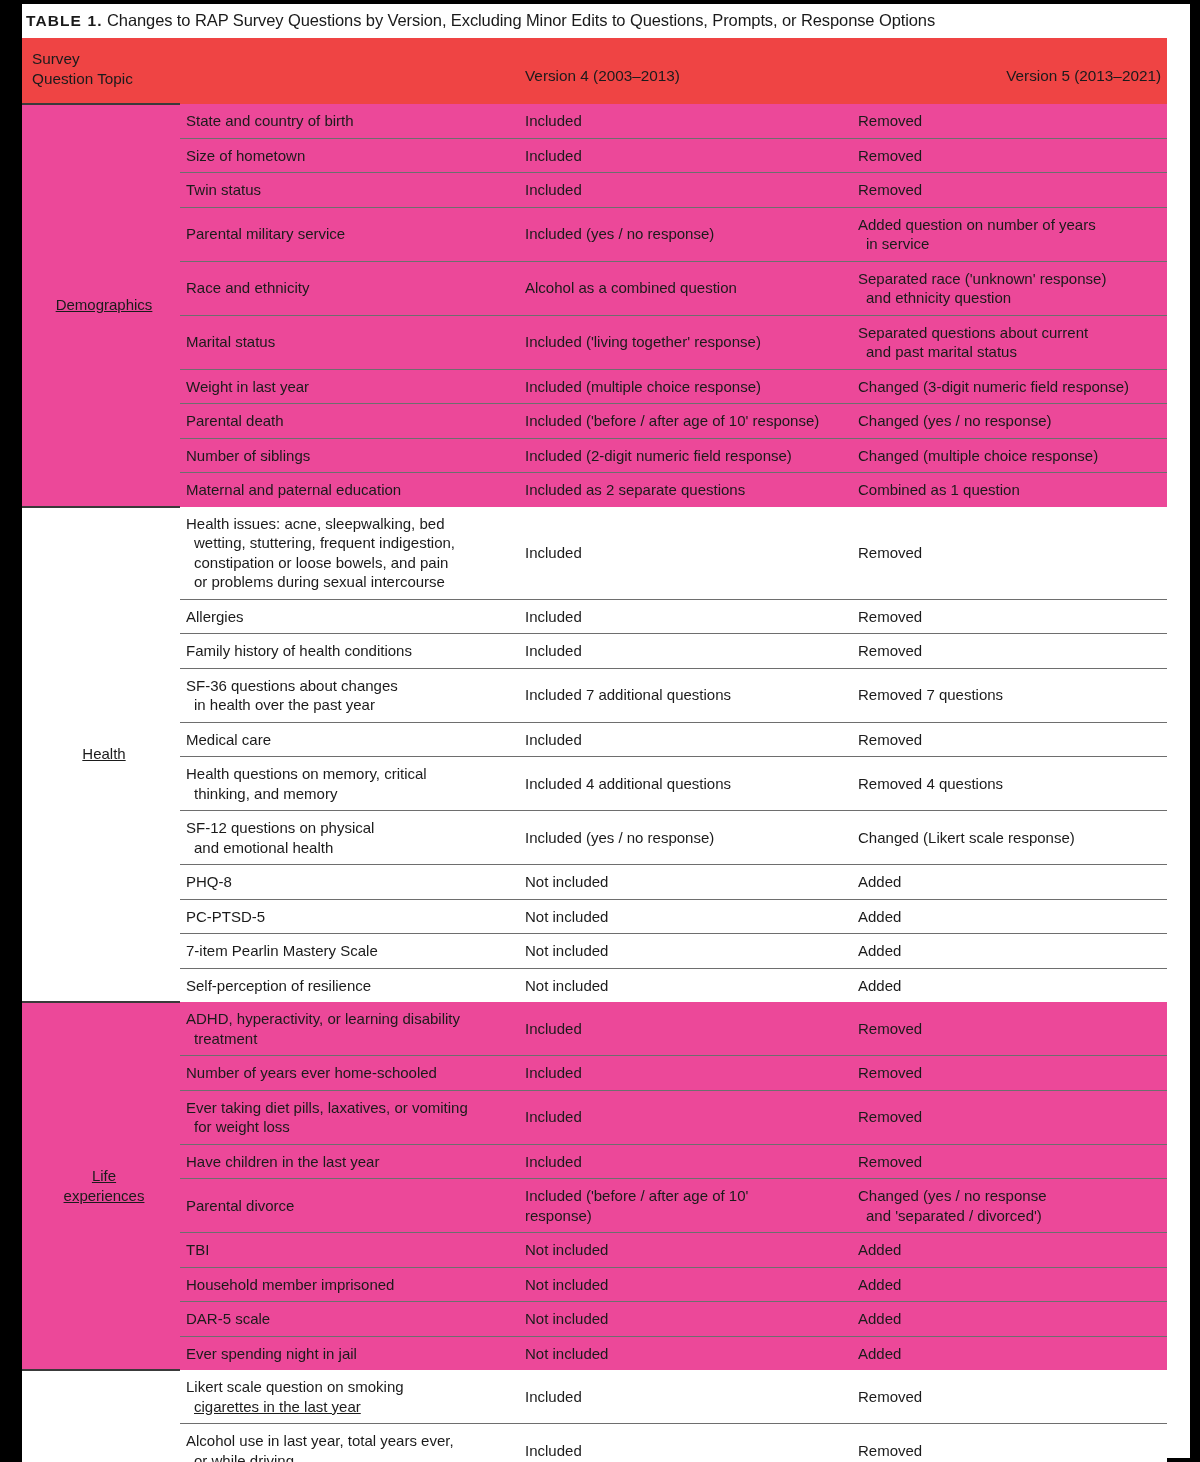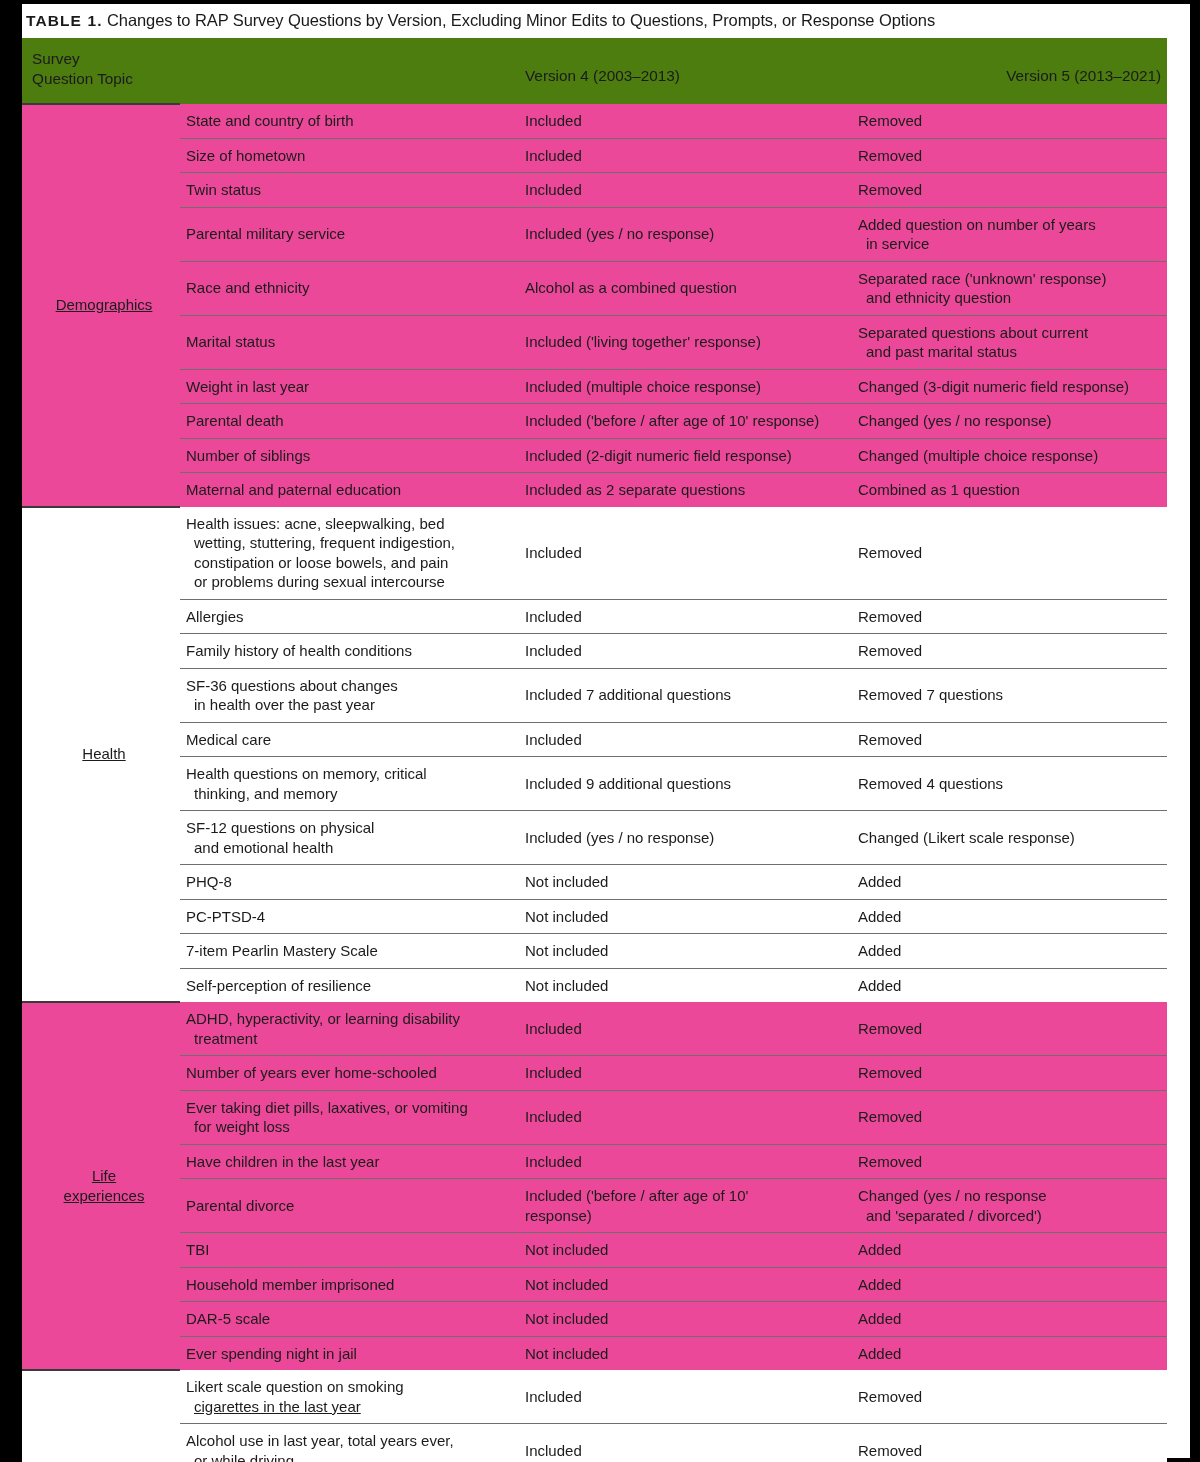--- a/index.html
+++ b/index.html
@@ -55,7 +55,7 @@
 
   
   thead th {
-    background: #4d7c0f;
+    background: #ef4444;
     font-weight: normal;
     text-align: left;
     vertical-align: top;

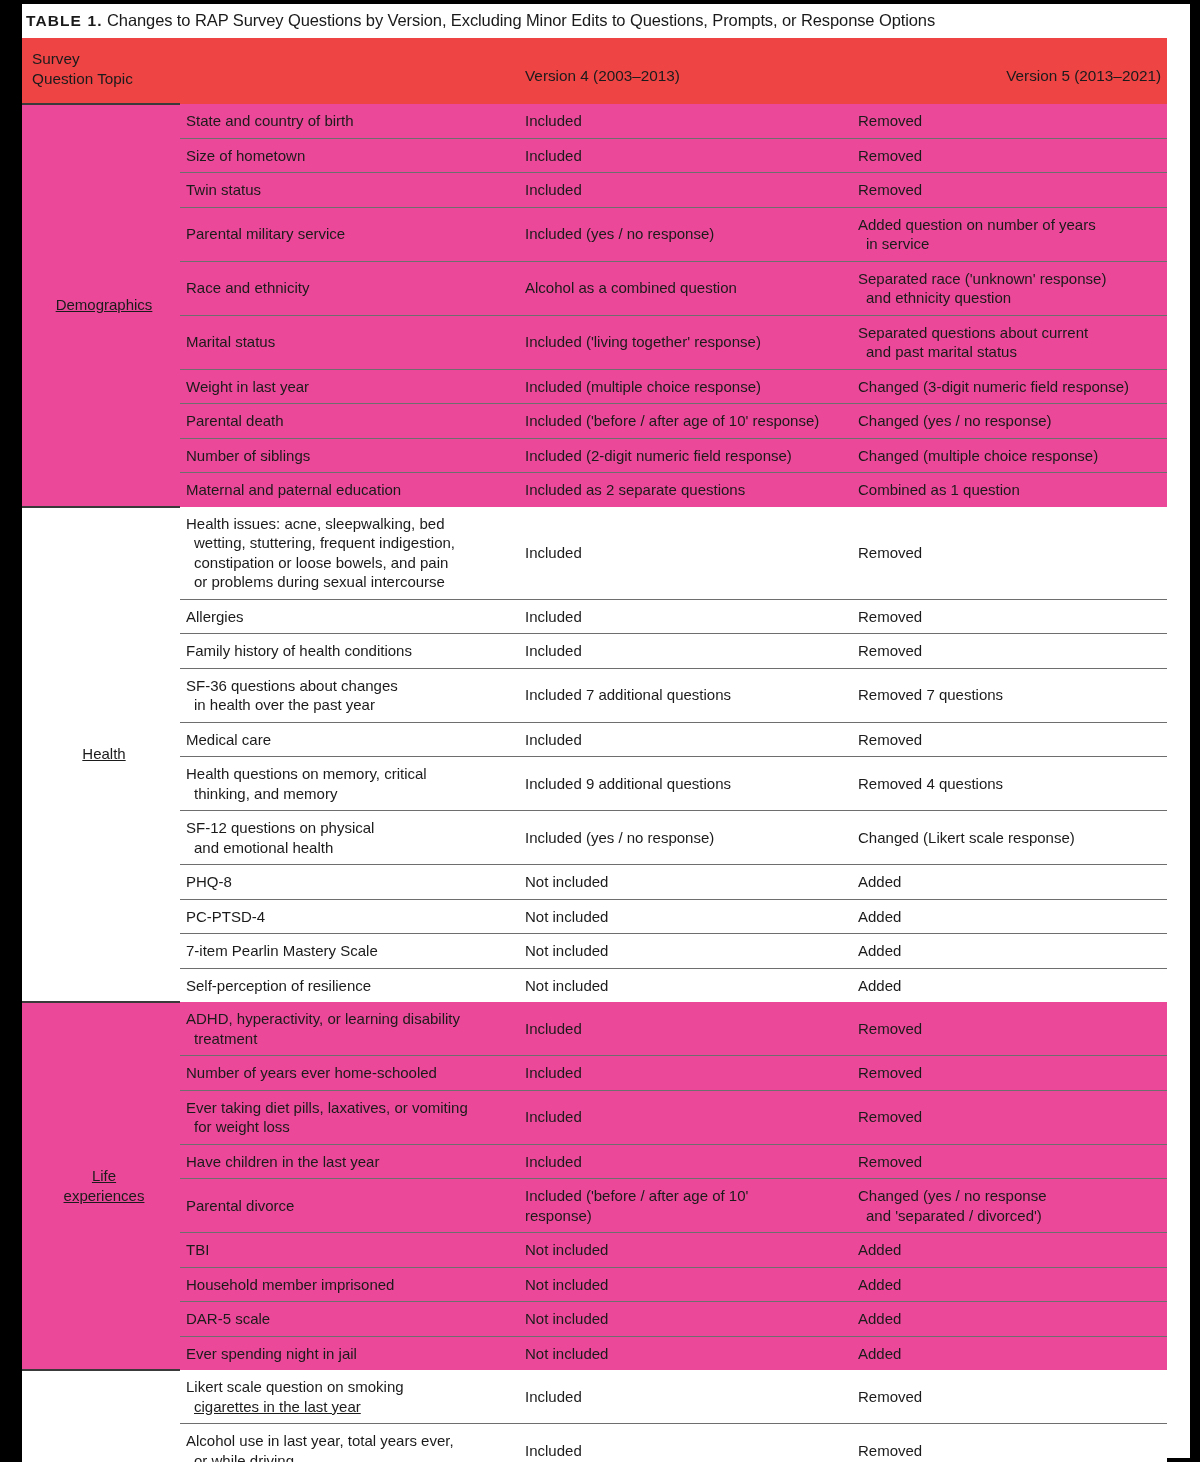--- a/index.html
+++ b/index.html
@@ -225,7 +225,7 @@
               <div>Health questions on memory, critical</div>
               <div style="padding-left: 8px;">thinking, and memory</div>
             </td>
-            <td class="nowrapcell">Included 9 additional questions</td>
+            <td class="nowrapcell">Included 4 additional questions</td>
             <td class="nowrapcell">Removed 4 questions</td>
           </tr>
           <tr>

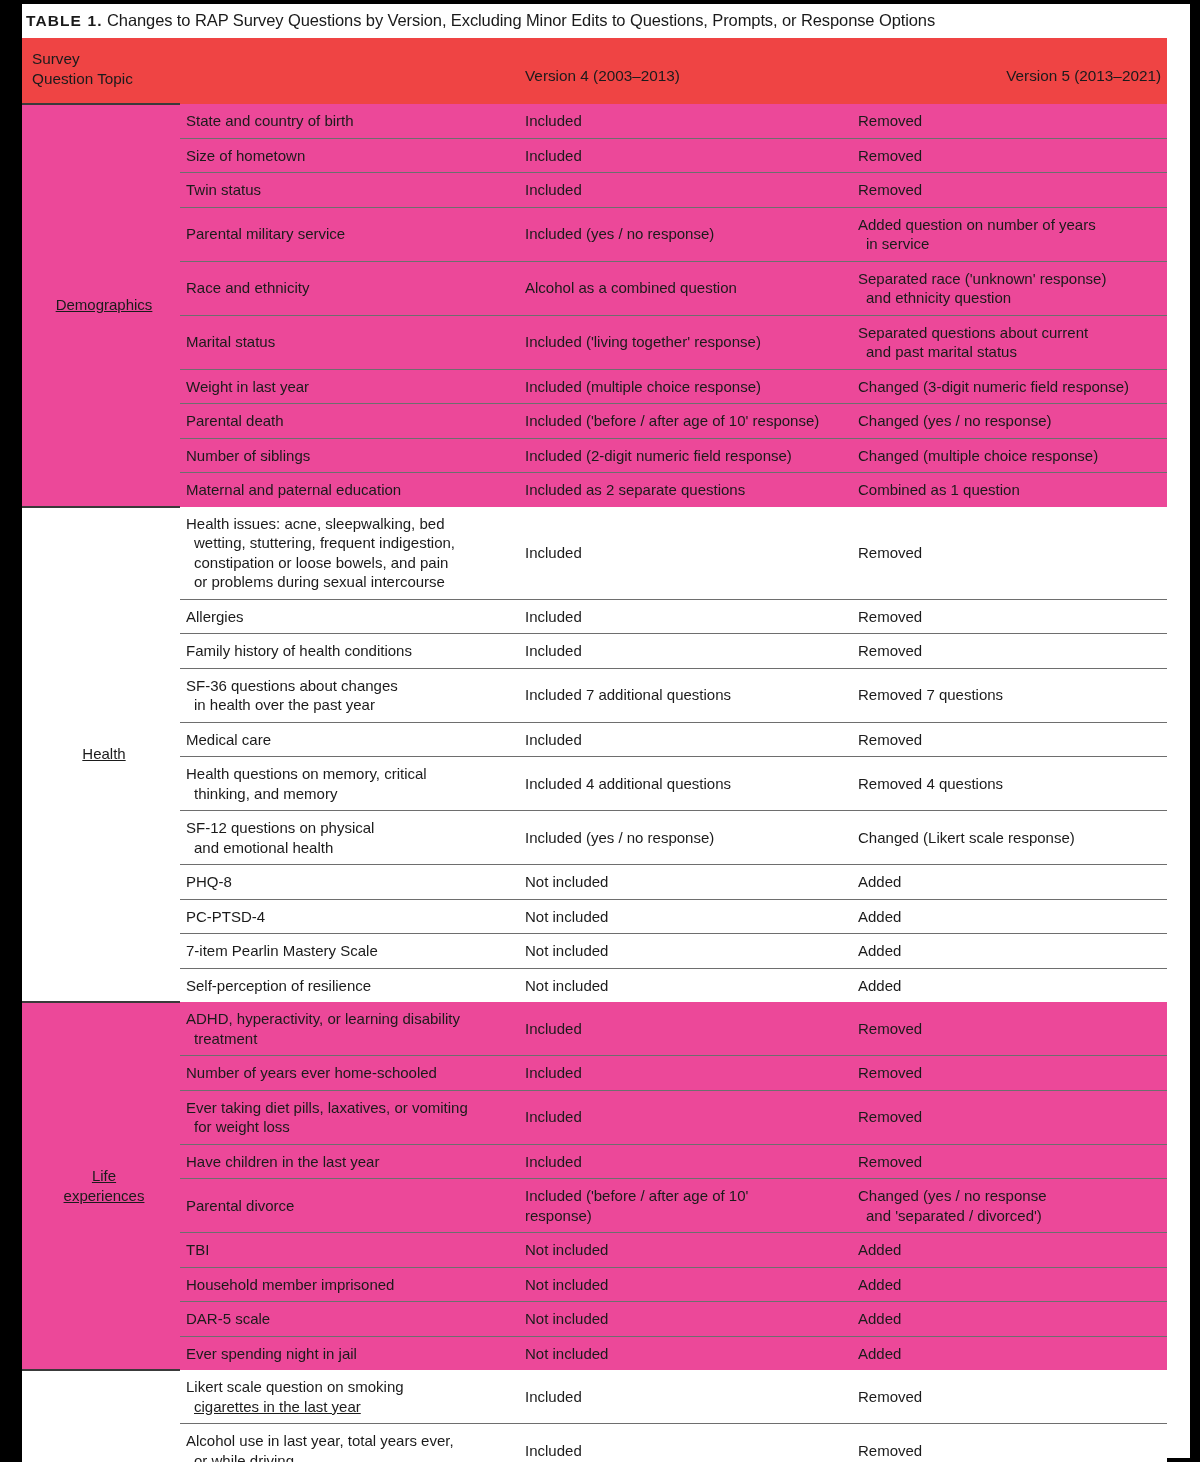--- a/index.html
+++ b/index.html
@@ -242,7 +242,7 @@
             <td class="nowrapcell">Added</td>
           </tr>
           <tr>
-            <td>PC-PTSD-4</td>
+            <td>PC-PTSD-5</td>
             <td class="nowrapcell">Not included</td>
             <td class="nowrapcell">Added</td>
           </tr>

